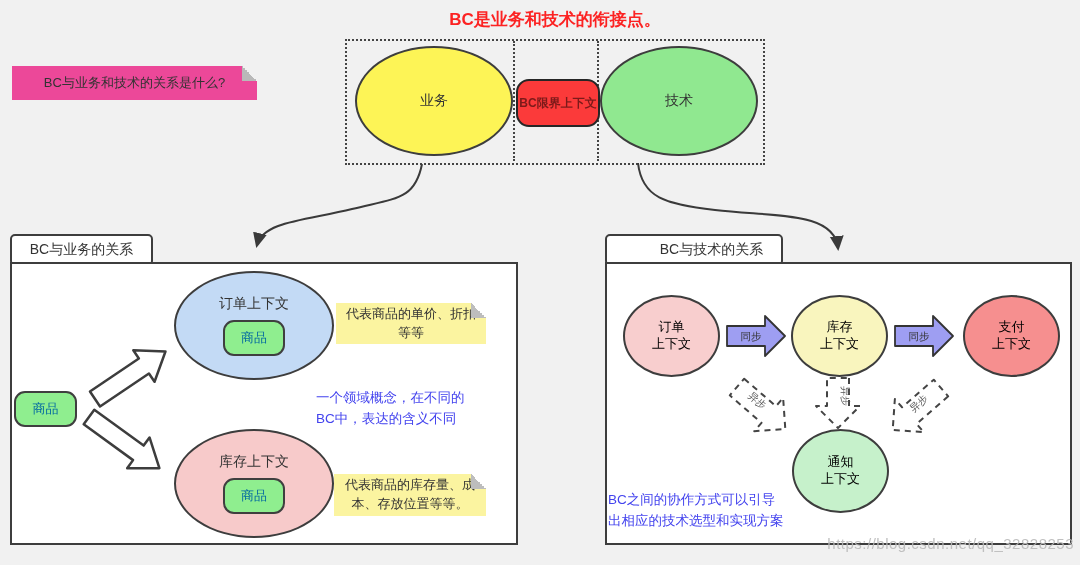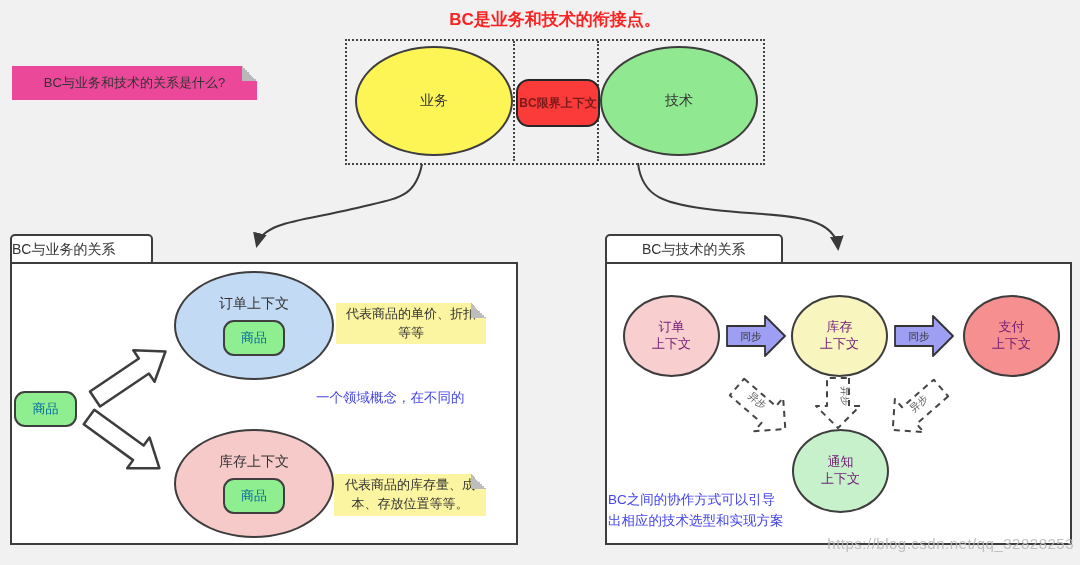--- a/index.html
+++ b/index.html
@@ -44,7 +44,7 @@
   .panel{background:#fff;border:2px solid #3d3d3d;}
   .tab{
     background:#fff;border:2px solid #3d3d3d;border-radius:5px;
-    display:flex;align-items:center;justify-content:flex-start;font-size:14px;color:#333;
+    display:flex;align-items:center;justify-content:center;font-size:14px;color:#333;
   }
   .product{
     background:#8fee8f;border:2px solid #3f3f3f;border-radius:11px;

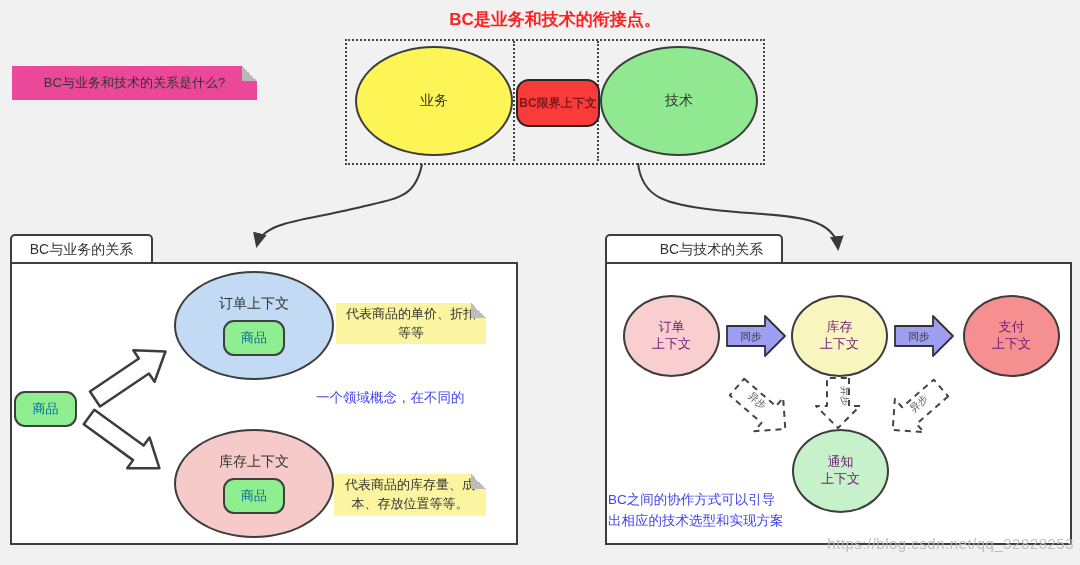--- a/index.html
+++ b/index.html
@@ -54,7 +54,7 @@
   .circle{
     border:2px solid #3d3d3d;border-radius:50%;
     display:flex;flex-direction:column;align-items:center;justify-content:center;
-    font-size:13px;line-height:1.3;text-align:center;color:#701a75;
+    font-size:13px;line-height:1.3;text-align:center;color:#000000;
   }
   .blue-annot{
     color:#4343ee;font-size:13.5px;line-height:1.55;text-align:left;

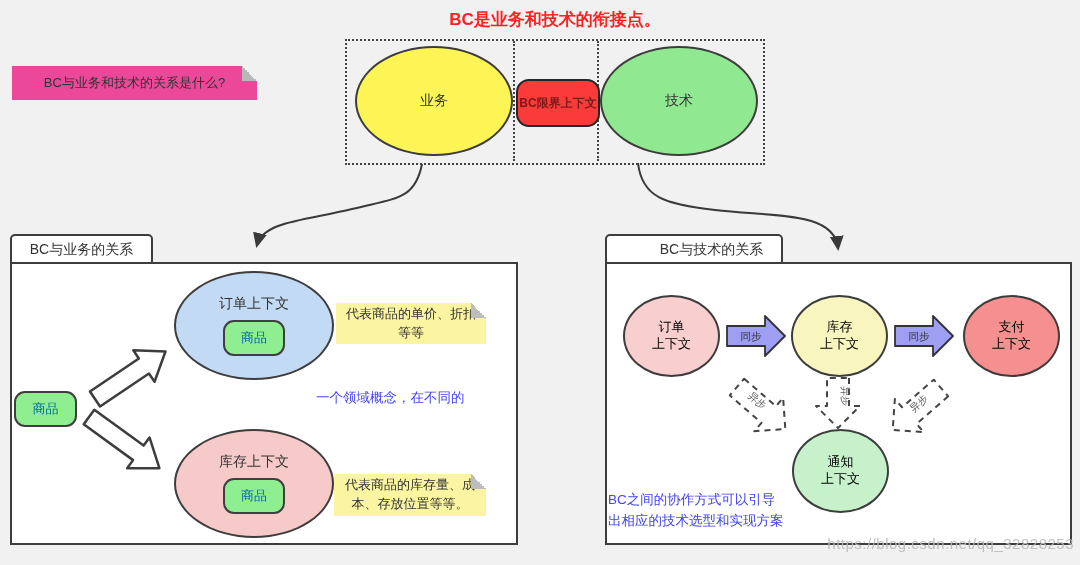--- a/index.html
+++ b/index.html
@@ -117,6 +117,7 @@
 
 <div class="abs blue-annot" style="left:316px;top:388px;width:168px;">
   <div>一个领域概念，在不同的</div>
+  <div>BC中，表达的含义不同</div>
 </div>
 
 <div class="abs ellipse" style="left:174px;top:429px;width:156px;height:105px;background:#f7caca;">

